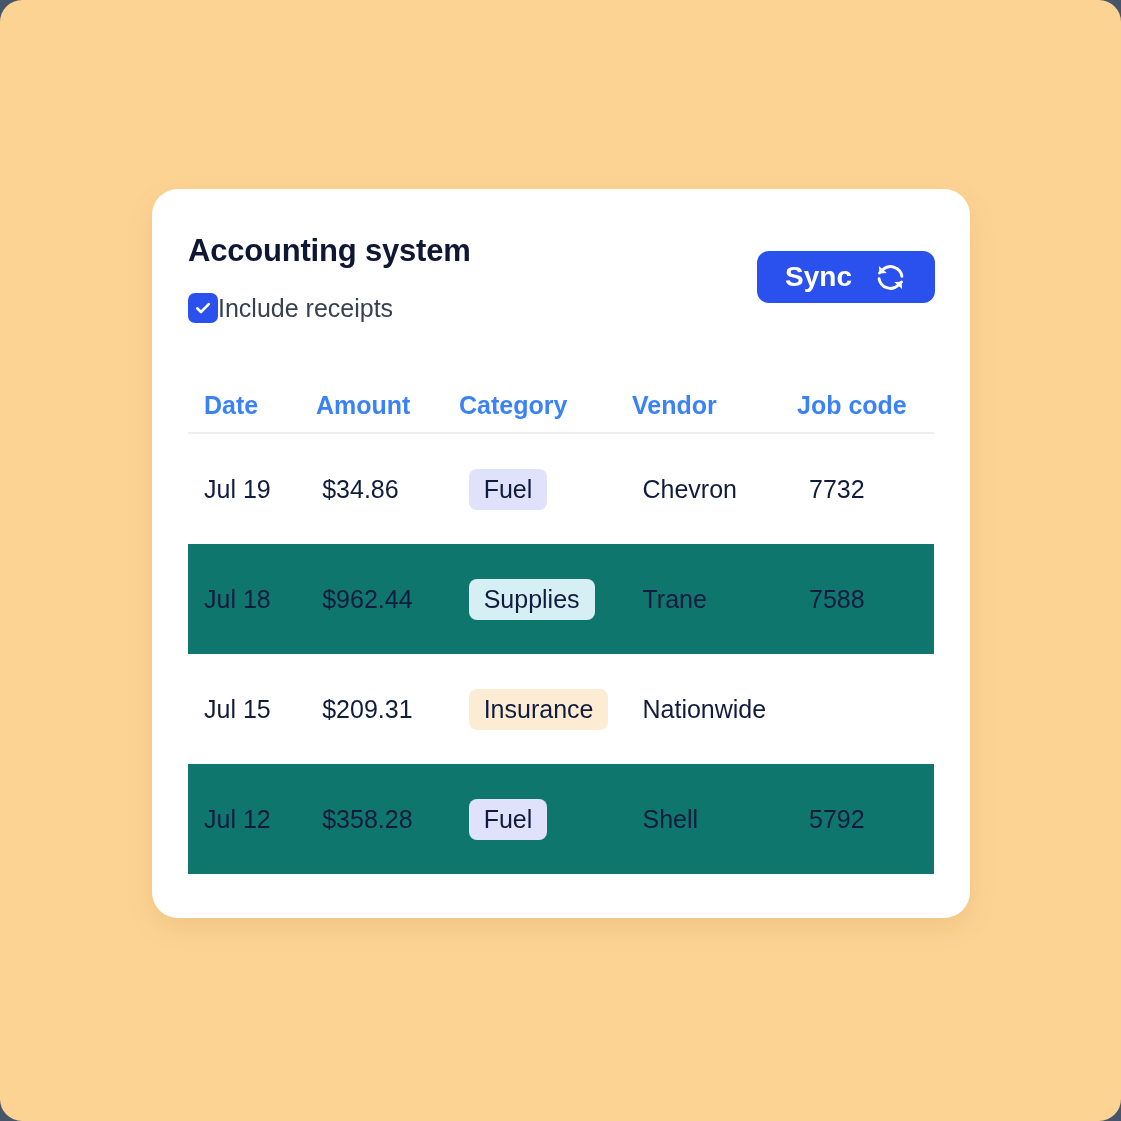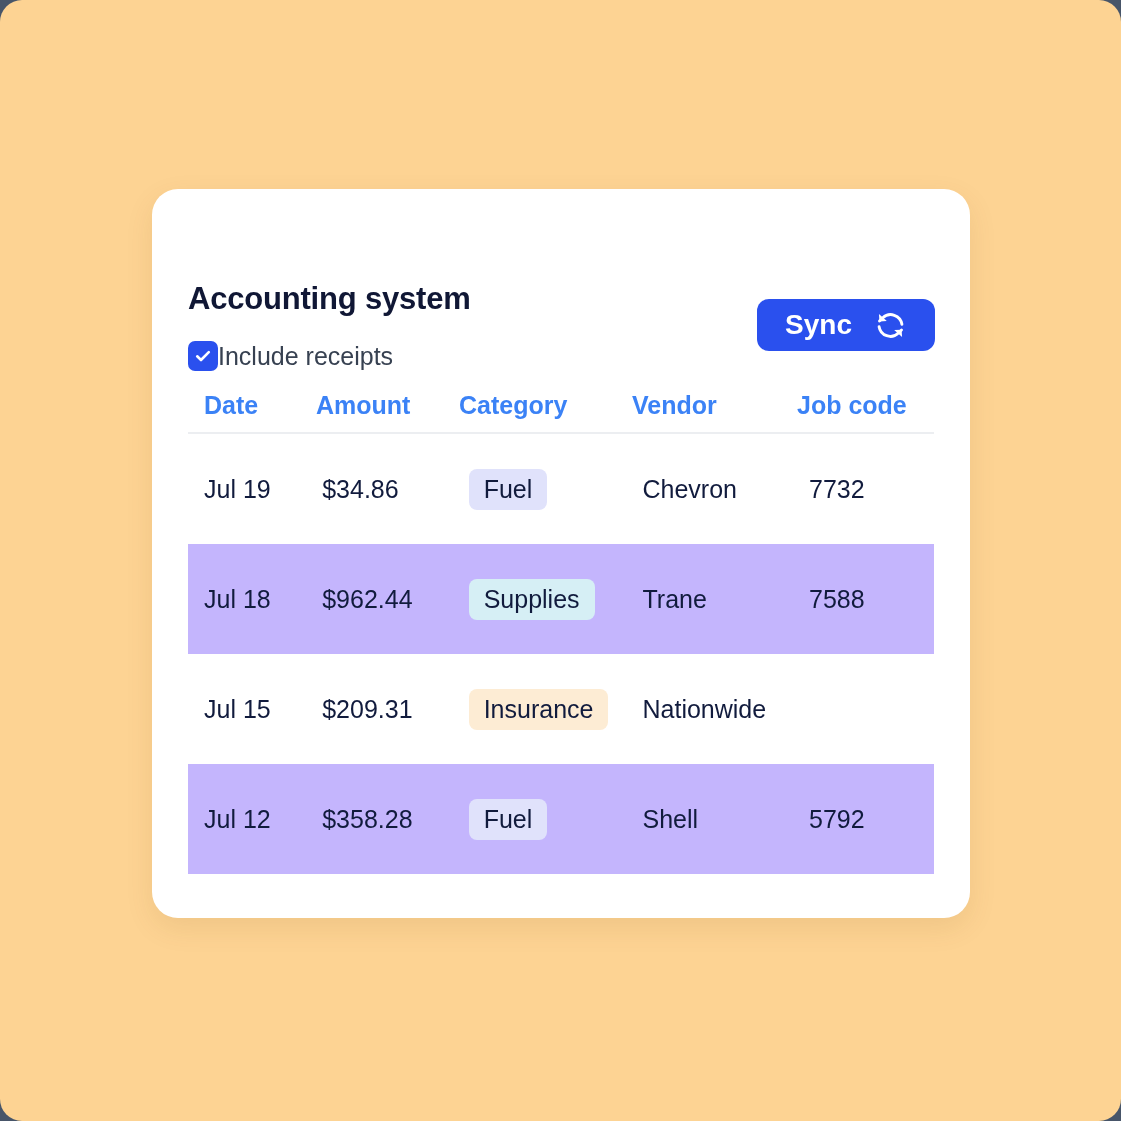--- a/index.html
+++ b/index.html
@@ -37,7 +37,6 @@
     position: absolute;
     left: 0; top: 0; right: 0;
     height: 180px;
-    margin-top: 48px;
   }
   #title {
     position: absolute;

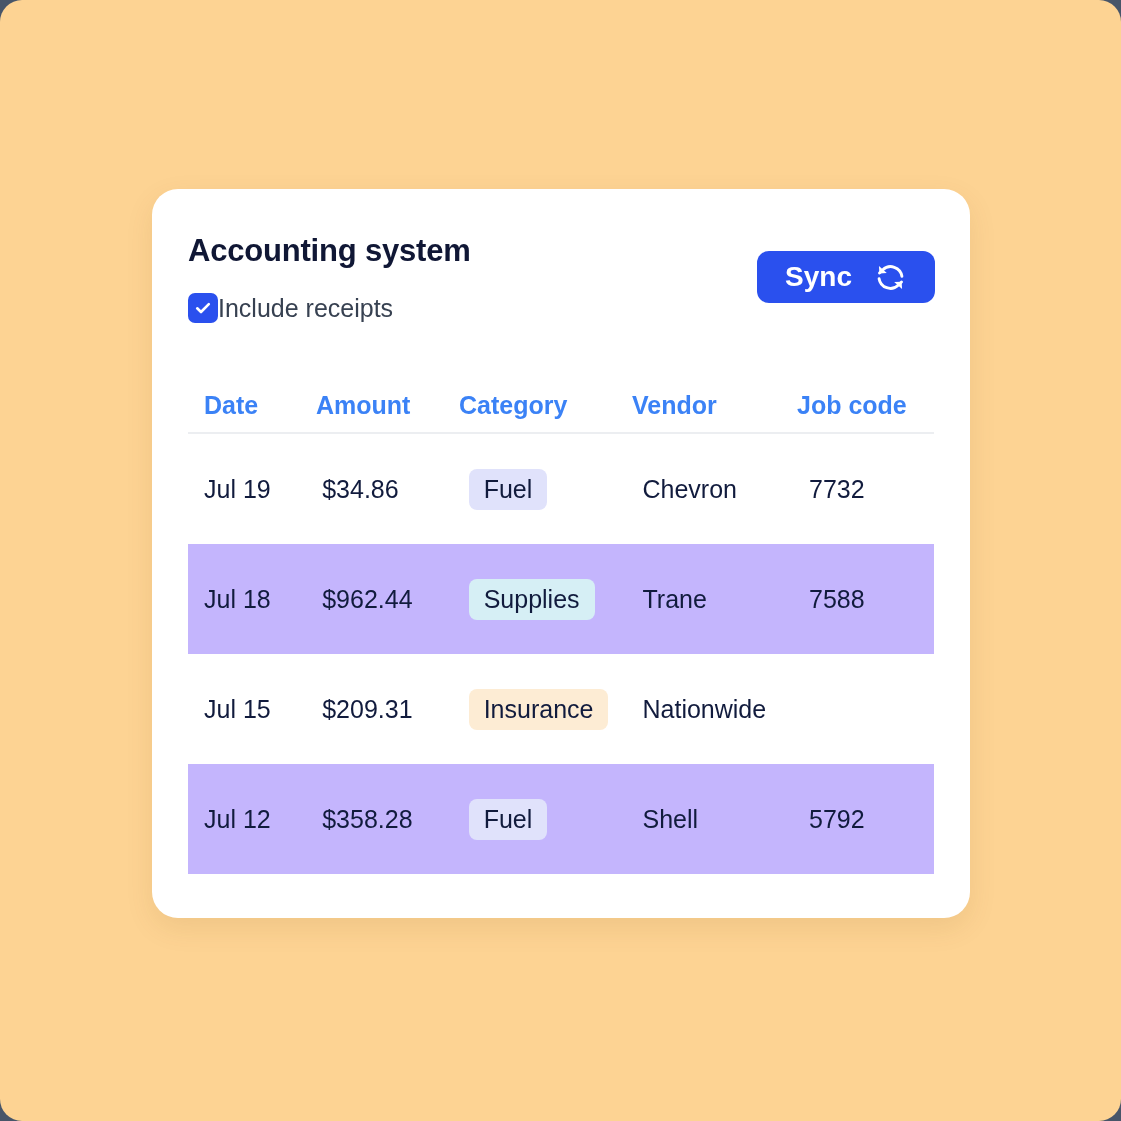--- a/index.html
+++ b/index.html
@@ -123,7 +123,7 @@
     gap: 16px;
   }
   .t-body-row.striped {
-    background: #c4b5fd;
+    background: #0f766e;
     justify-content: center;
   }
   .t-body-row .cell {

